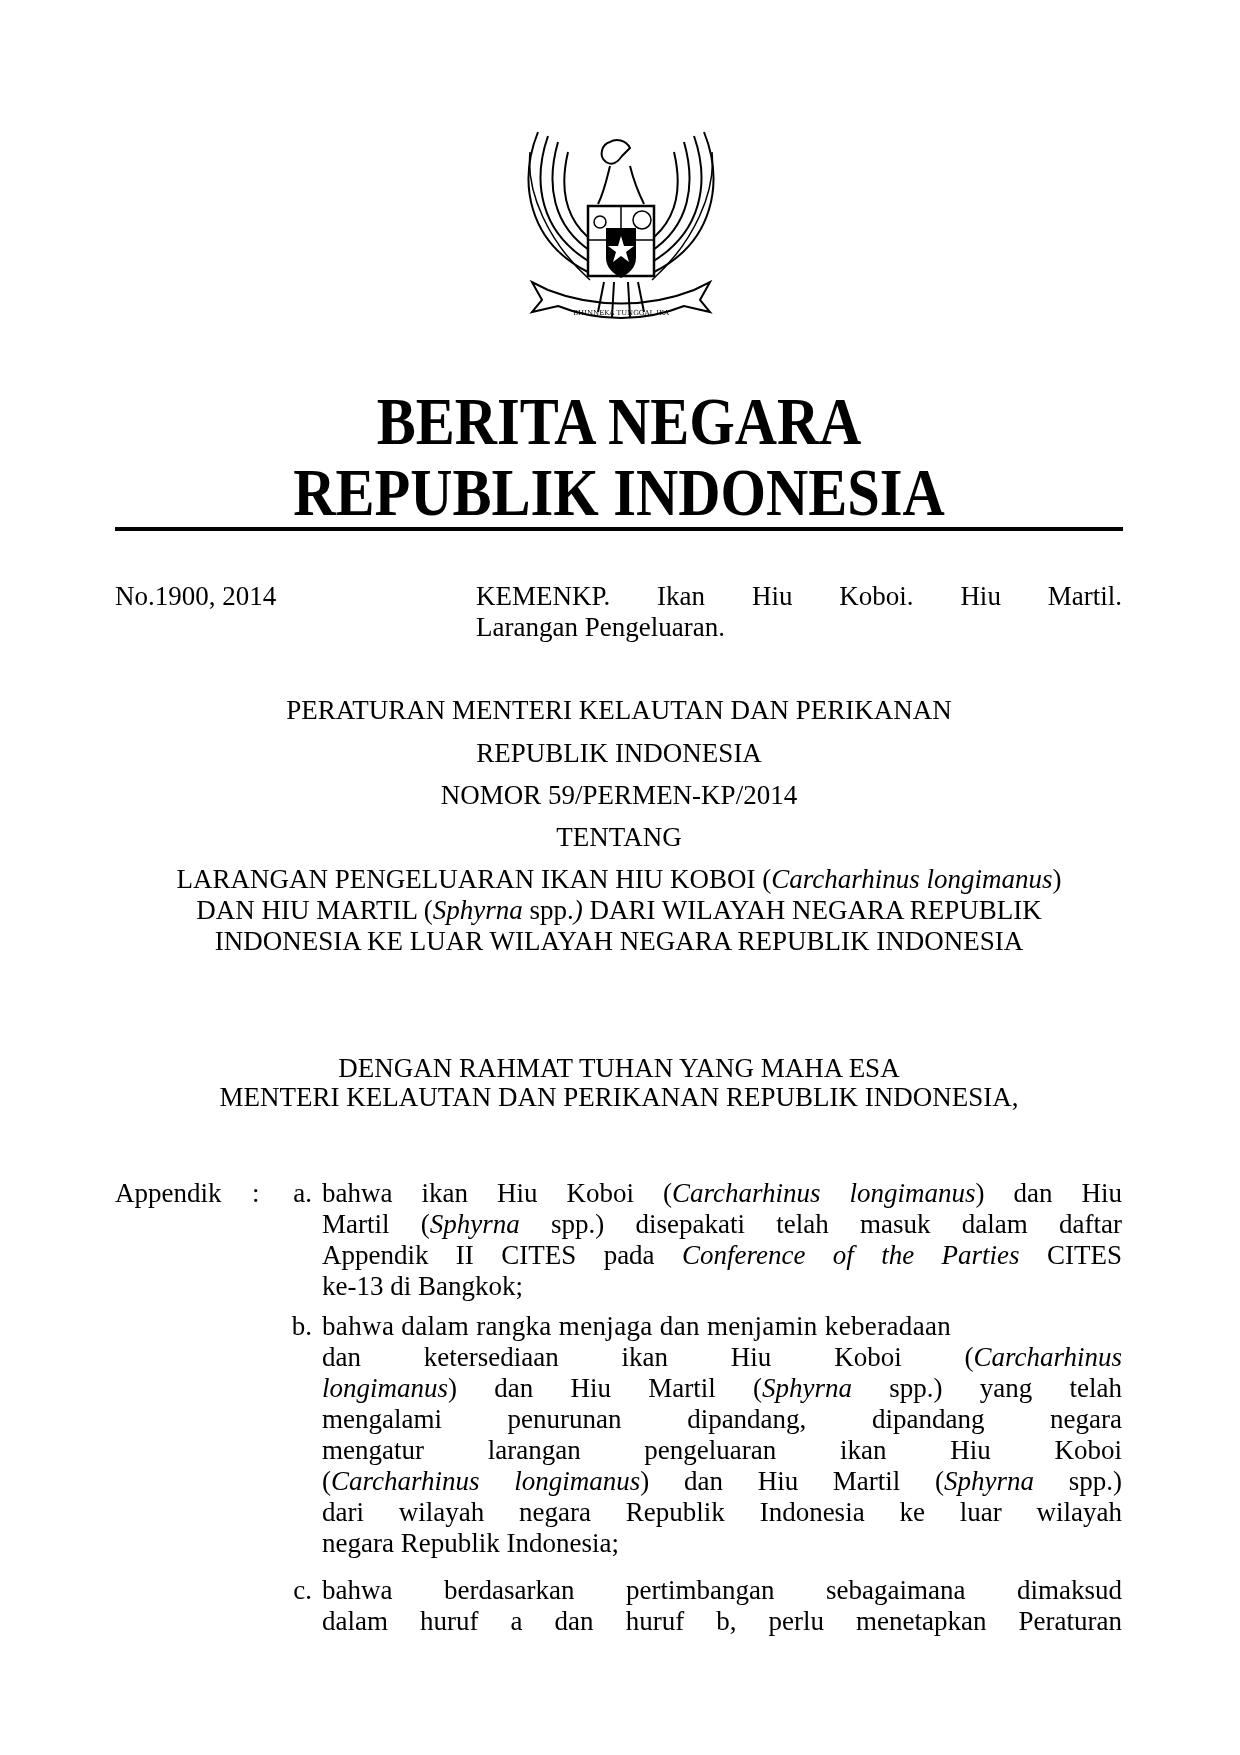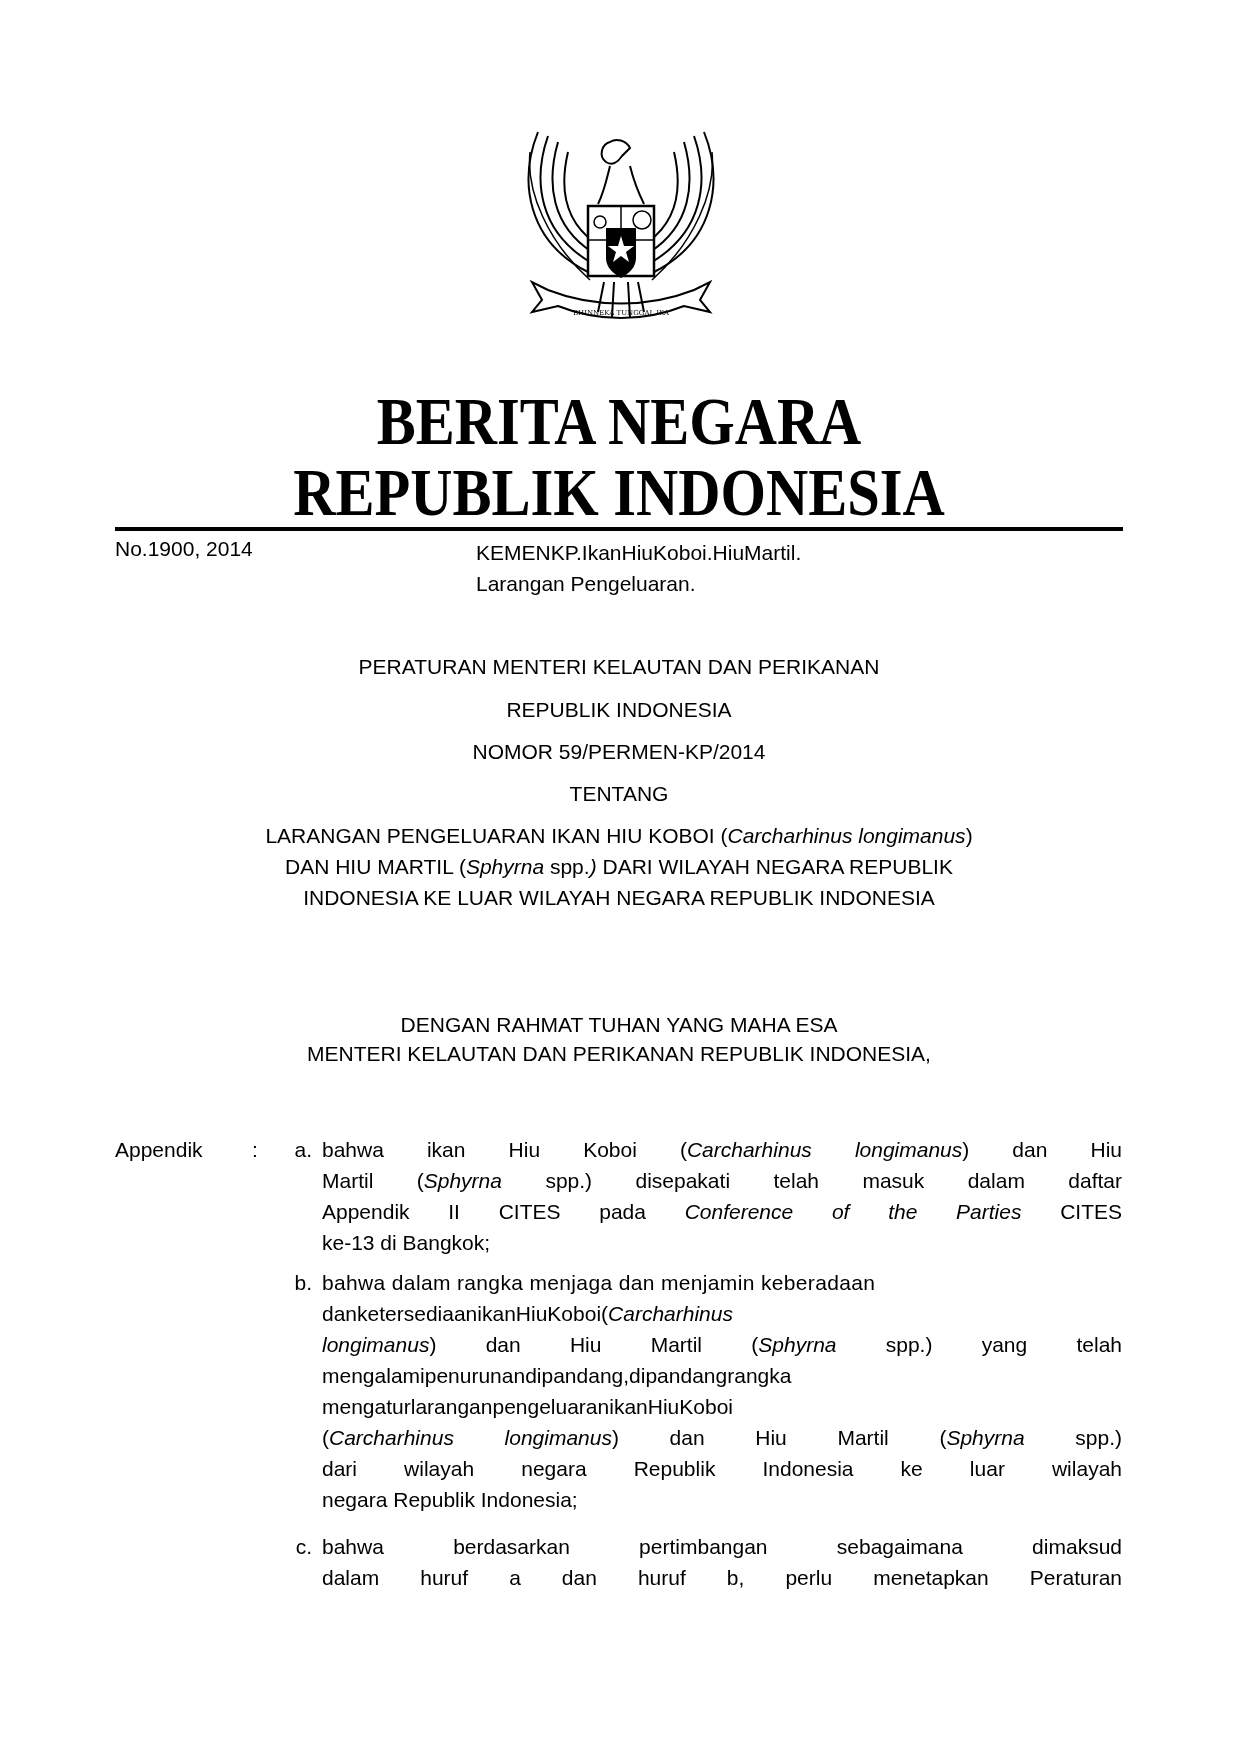--- a/index.html
+++ b/index.html
@@ -16,7 +16,7 @@
 
     .rule { position: absolute; left: 115px; top: 527px; width: 1008px; height: 4px; background: #000; }
 
-    .serif { font-family: Liberation Sans, sans-serif; font-size: 21px; }
+    .serif { font-family: Liberation Serif, serif; font-size: 27px; margin-top: 44px; }
 
     .no-line { position: absolute; left: 115px; top: 537px; }
     .subject { position: absolute; left: 476px; top: 537px; width: 646px; line-height: 31px; text-align: justify; text-align-last: justify; }

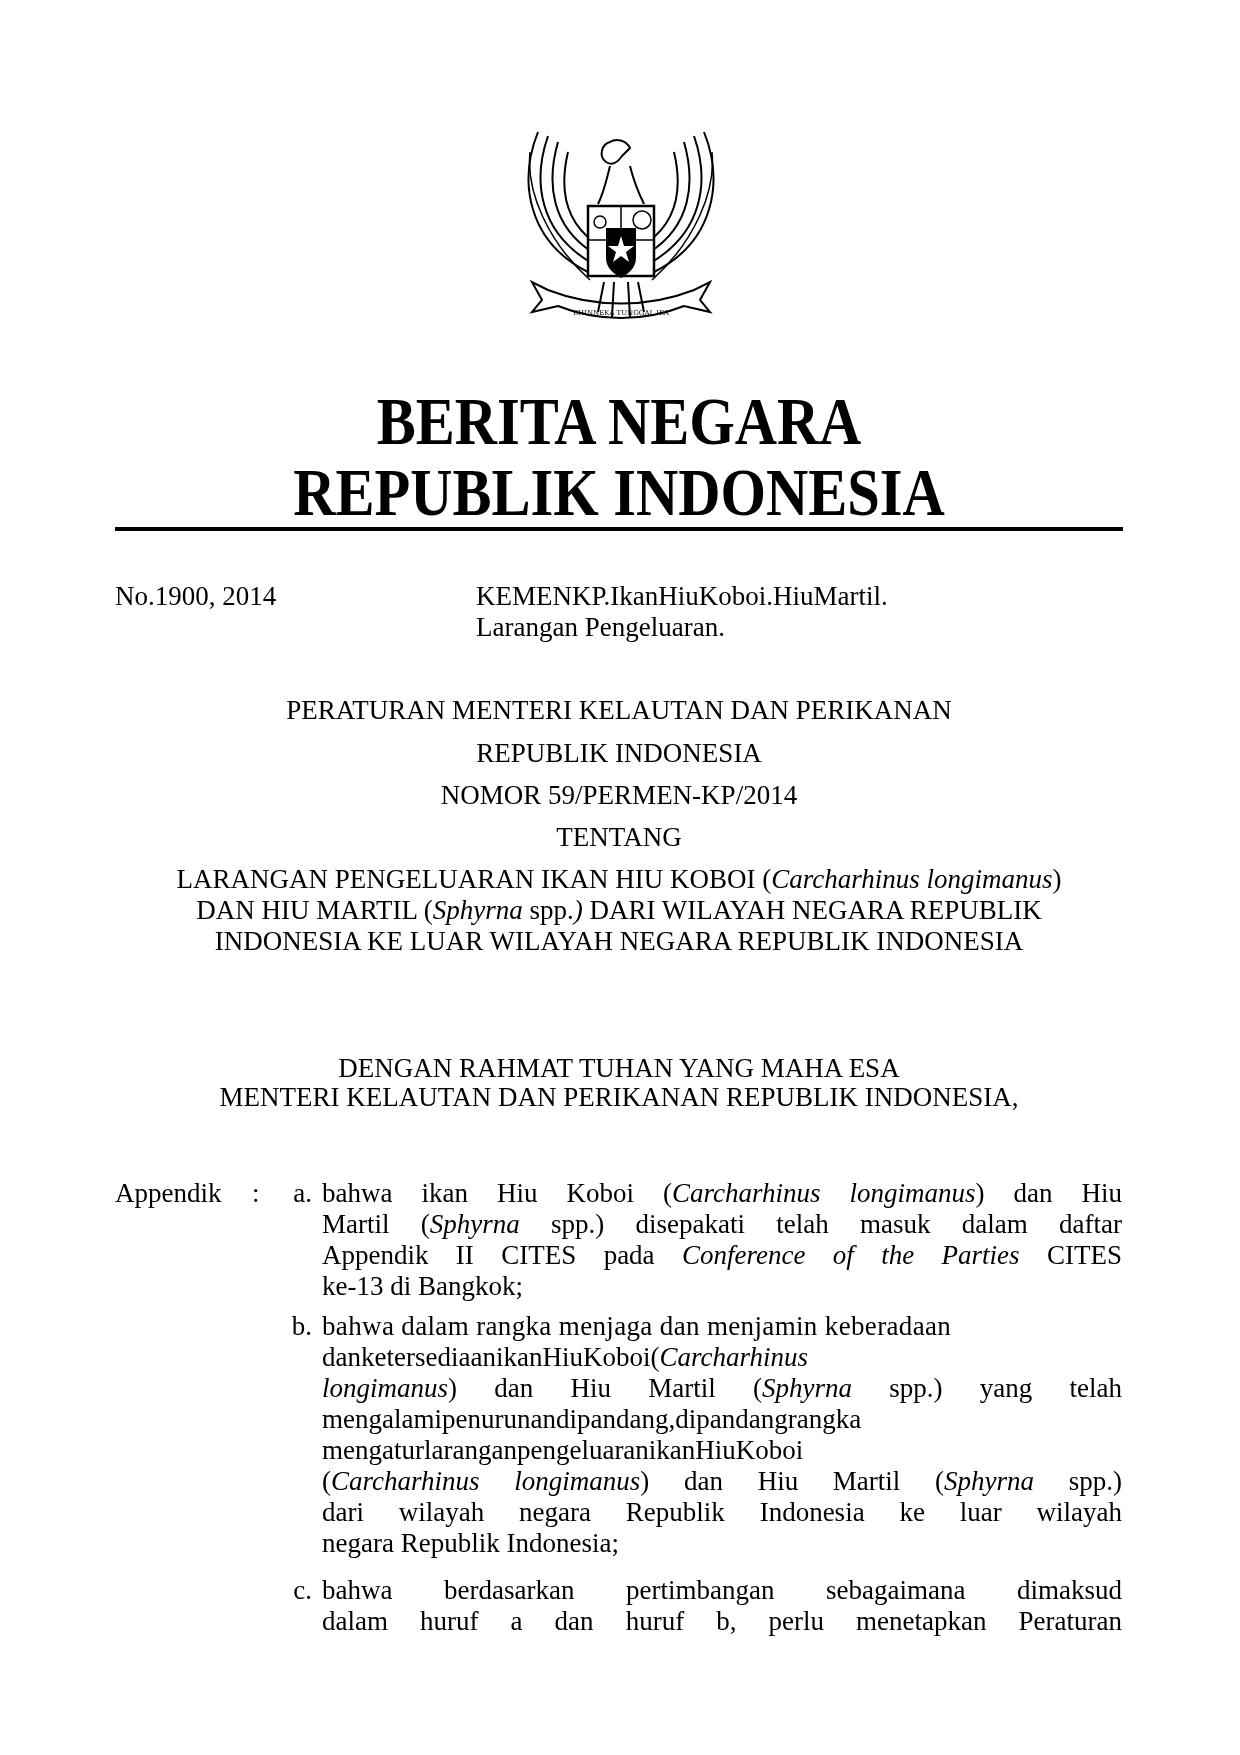--- a/index.html
+++ b/index.html
@@ -39,7 +39,7 @@
     .item-body { position: absolute; left: 322px; width: 800px; line-height: 31px; }
     .jline { display: block; text-align: justify; text-align-last: justify; white-space: nowrap; height: 31px; }
     .jline.last { text-align-last: left; }
-    .jflex { display: flex; height: 31px; white-space: nowrap; }
+    .jflex { display: flex; justify-content: space-between; height: 31px; white-space: nowrap; }
     i { font-style: italic; }
   </style>
 </head>

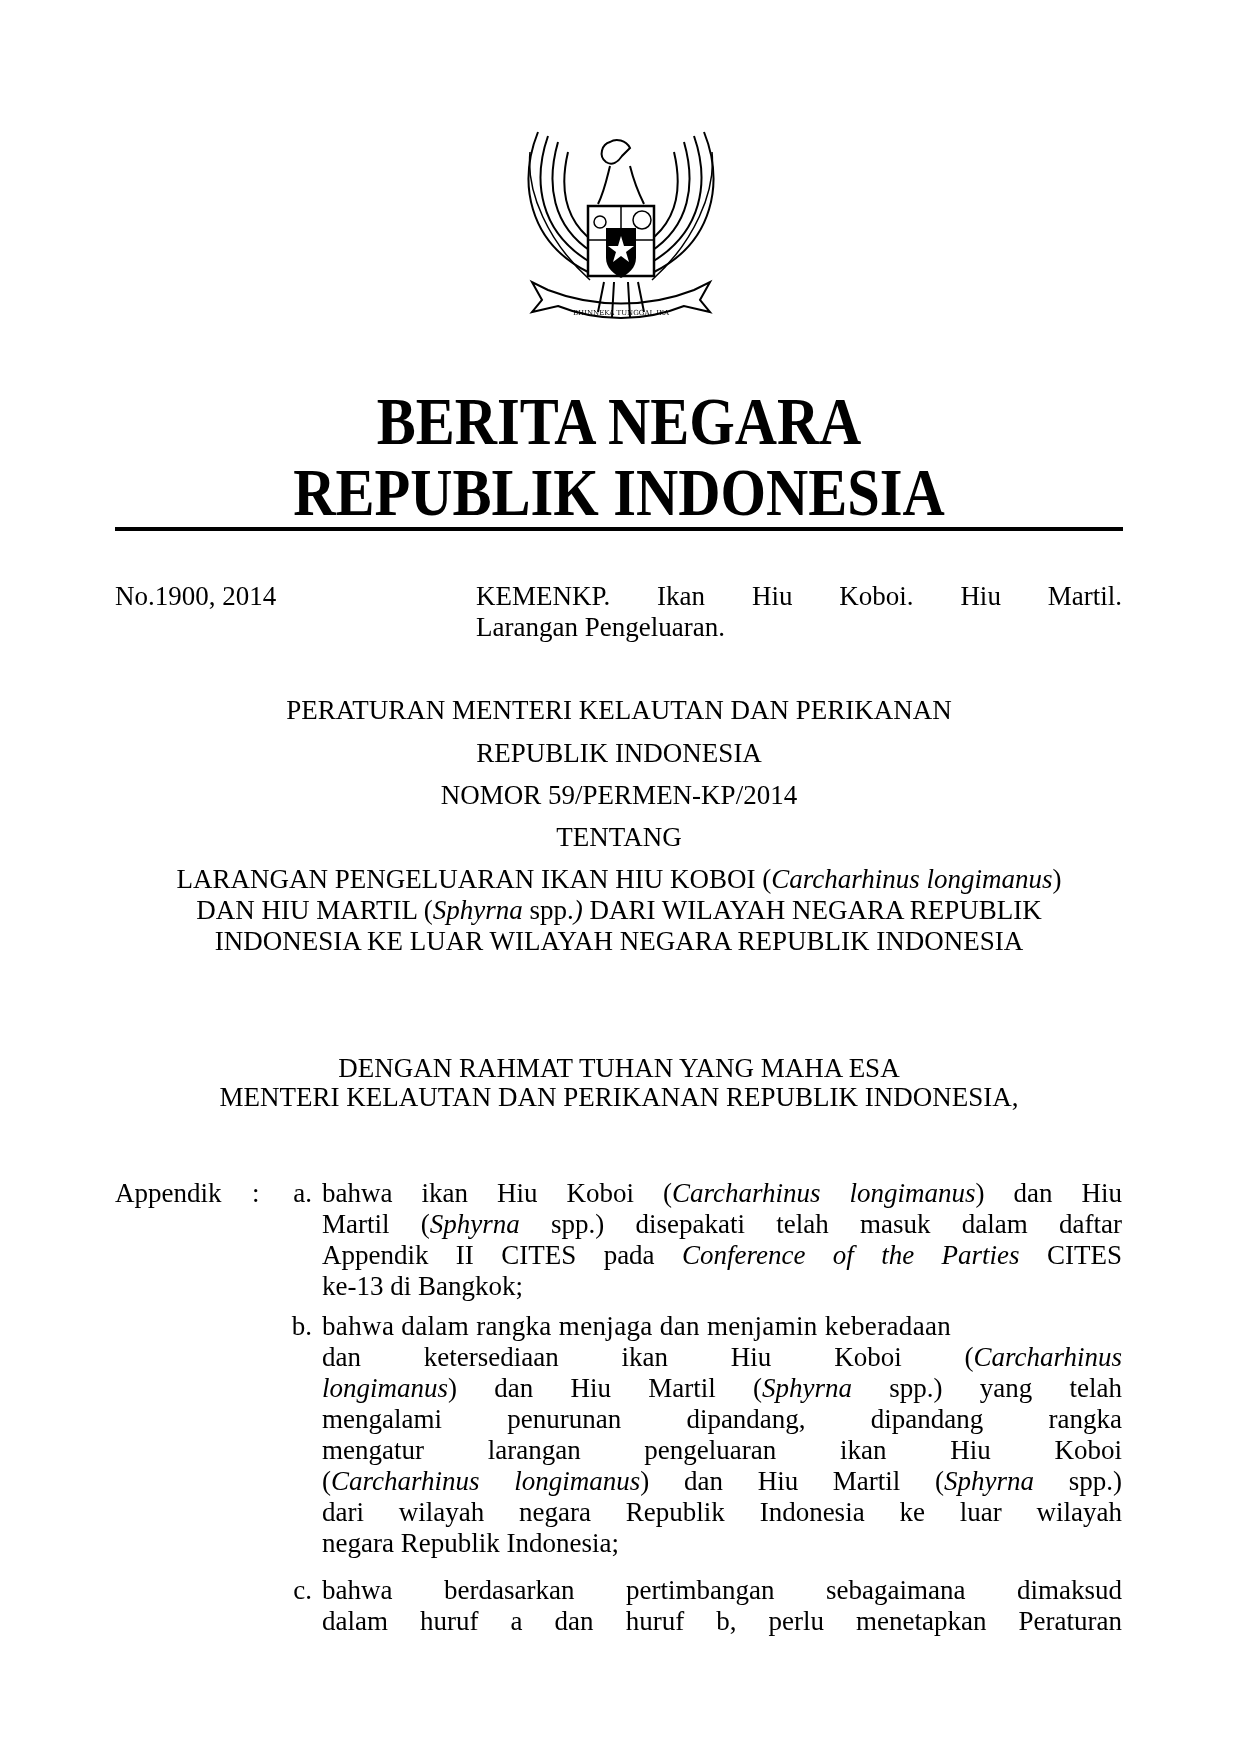--- a/index.html
+++ b/index.html
@@ -130,7 +130,7 @@
       <span>penurunan</span>
       <span>dipandang,</span>
       <span>dipandang</span>
-      <span>rangka</span>
+      <span>negara</span>
     </span>
     <span class="jflex">
       <span>mengatur</span>

